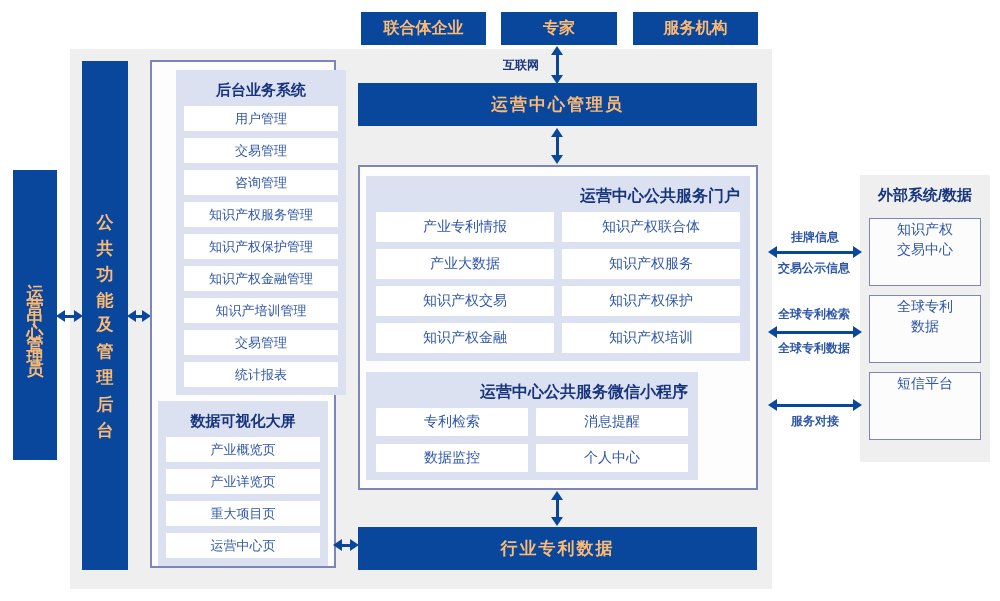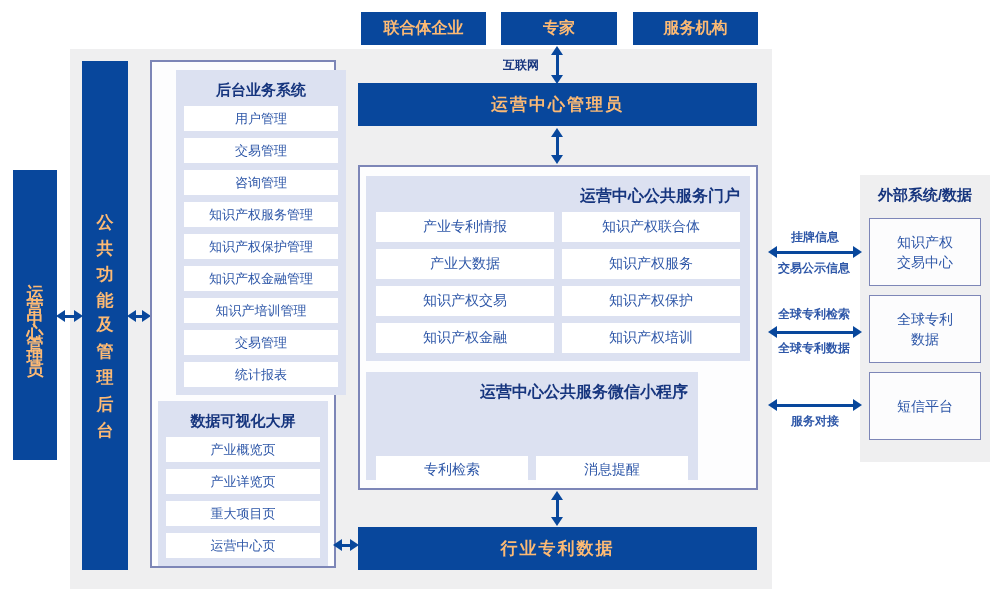--- a/index.html
+++ b/index.html
@@ -46,7 +46,7 @@
 
   .ext-title { color: var(--navy); font-weight: bold; font-size: 15px; text-align: center; height: 20px; line-height: 20px; margin-bottom: 13px; }
   .ext-box { background: var(--ext-box-bg); border: 1px solid var(--panel-border); height: 68px; margin-bottom: 9px;
-             display: flex; flex-direction: column; align-items: center; justify-content: center;
+             display: flex; flex-direction: column; align-items: center; 
              color: var(--item-blue); font-size: 14px; line-height: 1.45; }
 
   .link-label { position: absolute; color: var(--item-blue); font-size: 12px; font-weight: bold; text-align: center; }

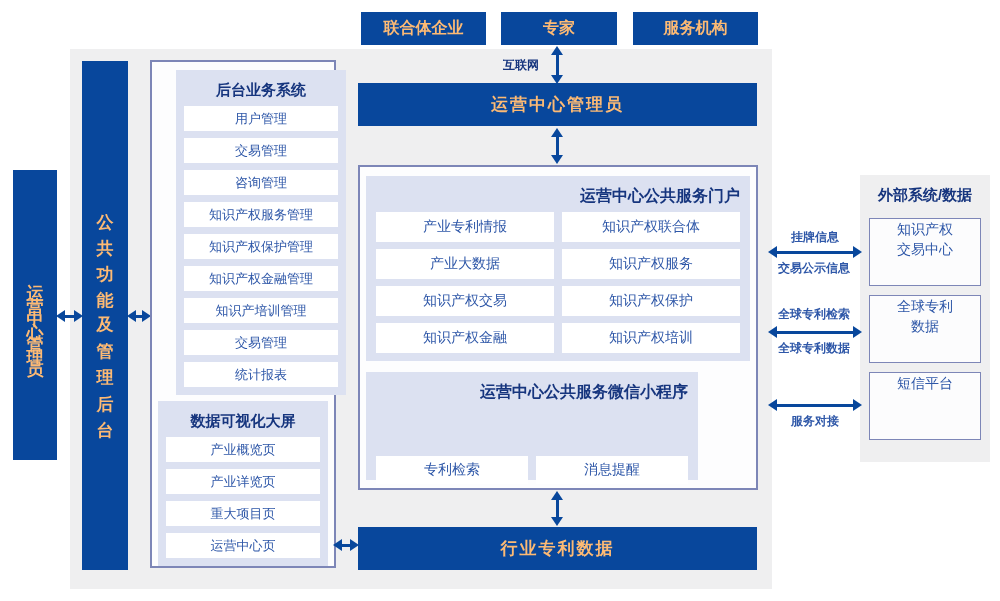--- a/index.html
+++ b/index.html
@@ -41,7 +41,7 @@
   .grid2 { display: grid; grid-template-columns: 1fr 1fr; column-gap: 8px; row-gap: 7px; }
   .grid2 .item { height: 30px; font-size: 14px; }
   .grid2.mini { row-gap: 8px; }
-  .grid2.mini .item { height: 28px; margin-top: 48px; }
+  .grid2.mini .item { height: 28px; }
   .sec-portal { padding: 8px 10px; }
 
   .ext-title { color: var(--navy); font-weight: bold; font-size: 15px; text-align: center; height: 20px; line-height: 20px; margin-bottom: 13px; }

